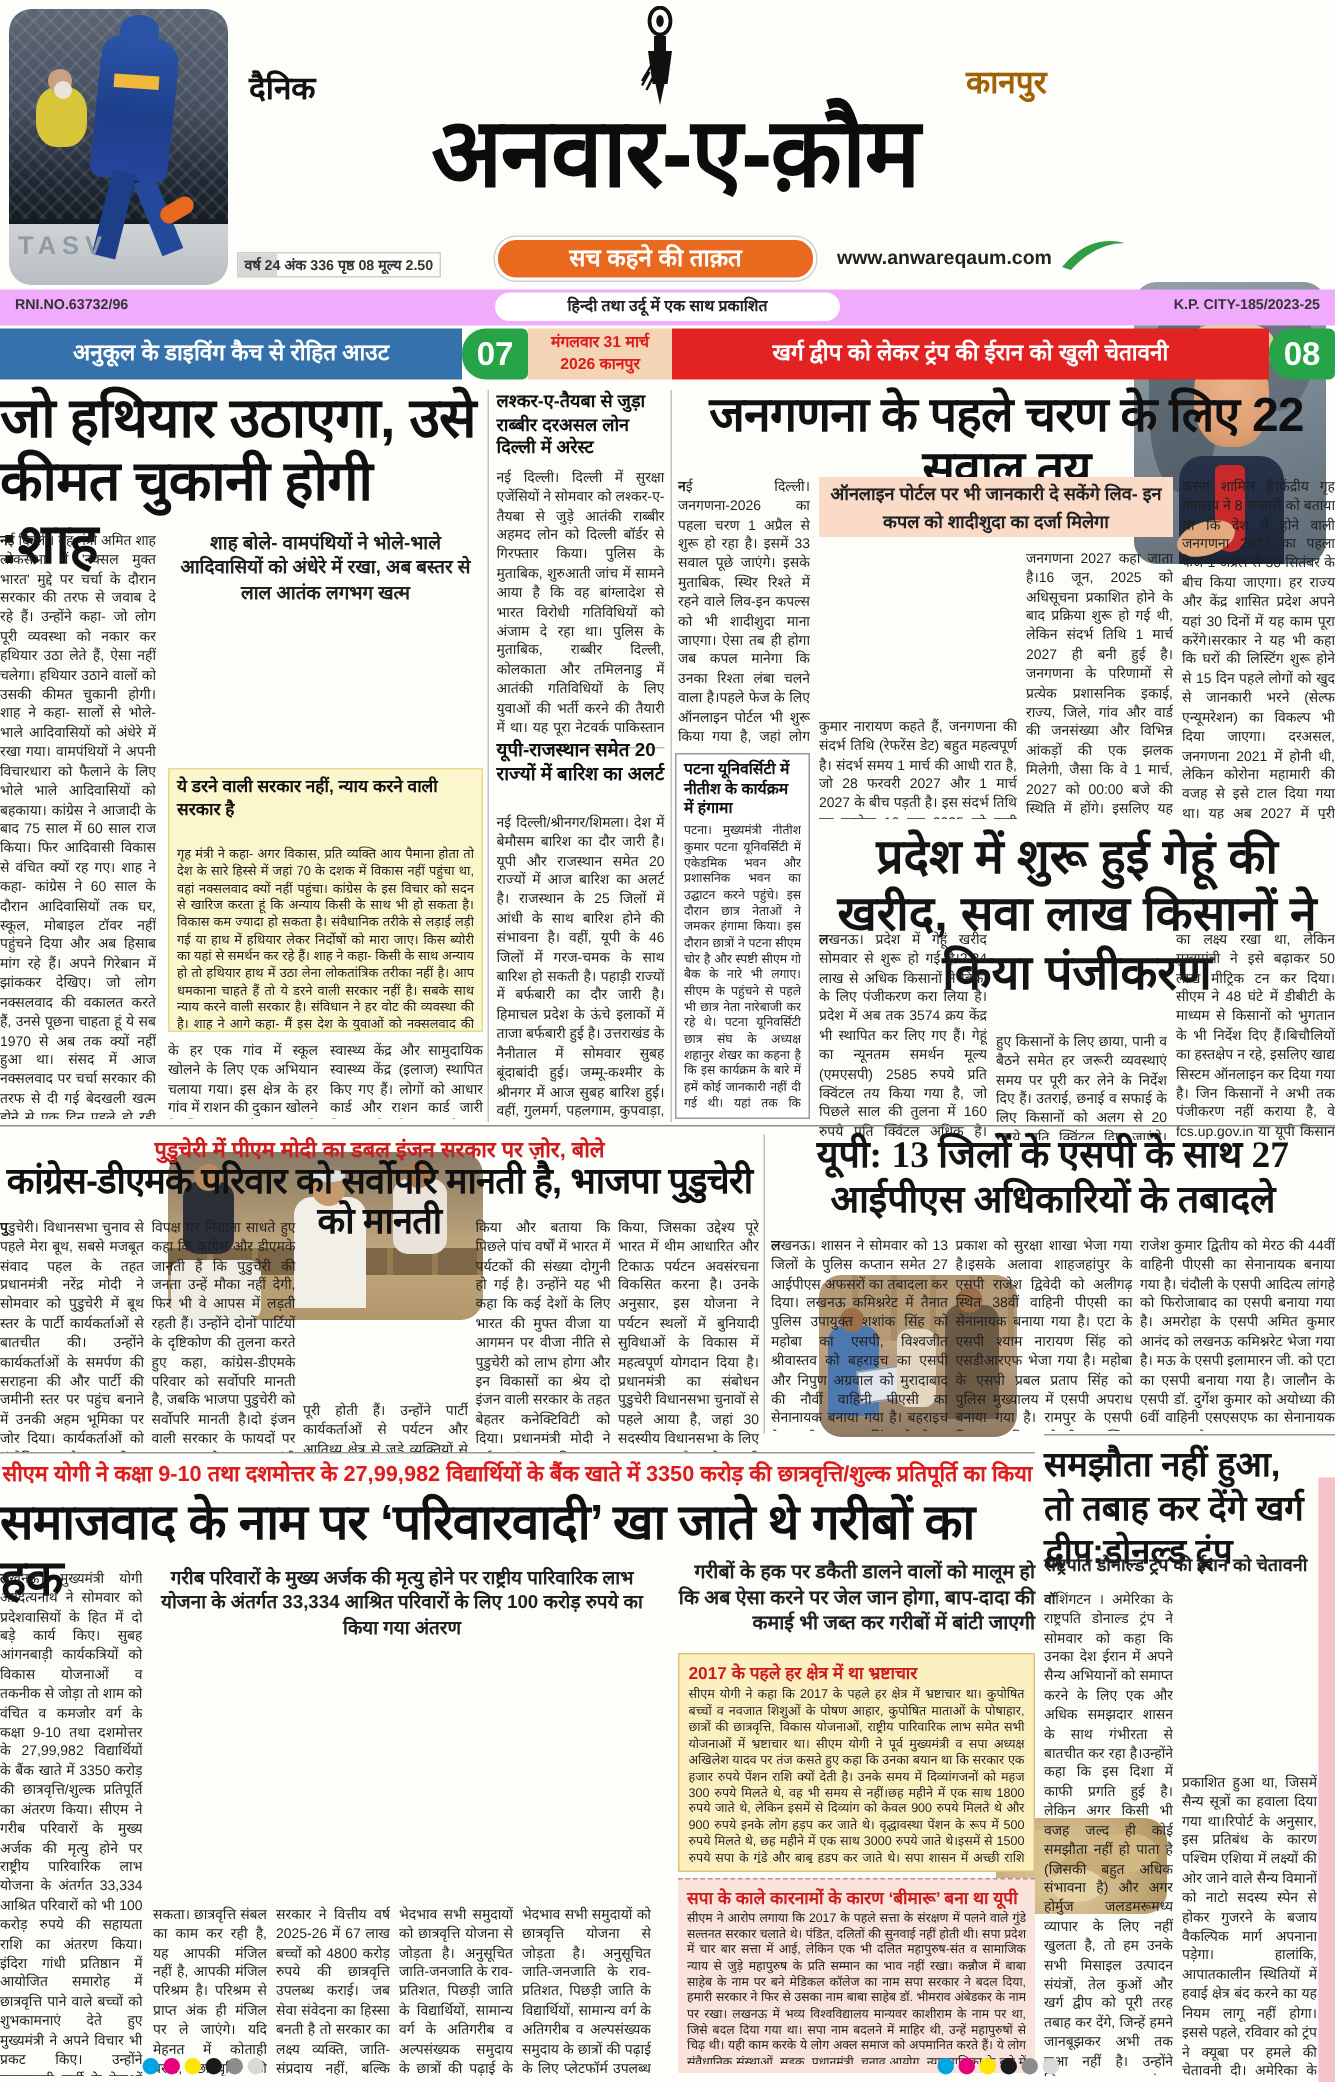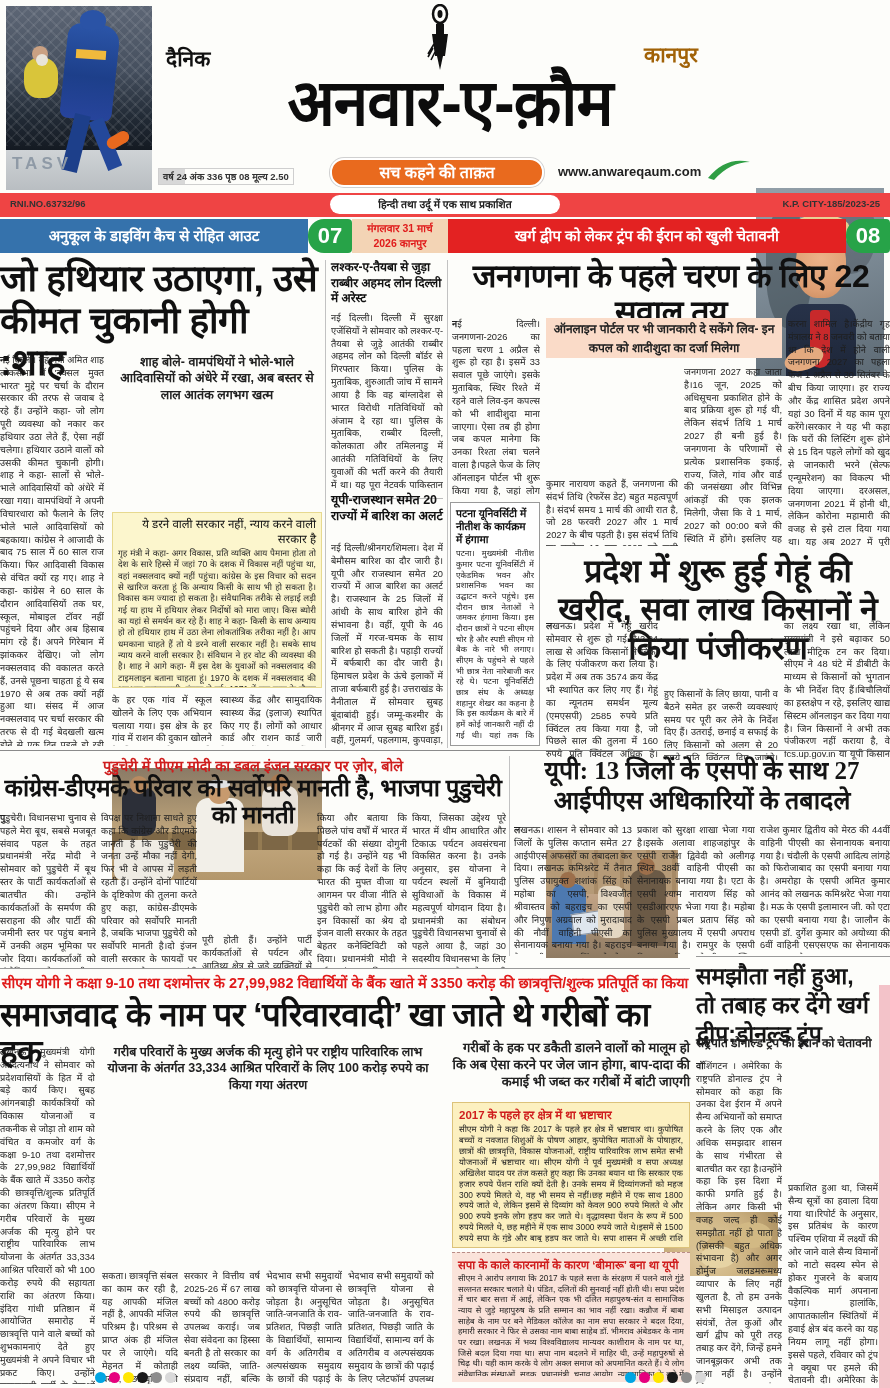--- a/index.html
+++ b/index.html
@@ -14,7 +14,7 @@
   .kicker{font-weight:700;color:#cf1d1d;text-align:center;}
   .rule-h{background:#9a9a9a;height:1px;}
   .rule-v{background:#c2c2c2;width:1px;}
-  .photo{overflow:hidden;position:relative;background:#888;}
+  .photo{overflow:hidden;position:relative;background:#888;border-radius:15px;}
   .photo>div{position:absolute;}
   .boxed{border:1px solid #9a9a9a;padding:4px 5px;background:#fff;}
   .pill{border-radius:14px;text-align:center;}

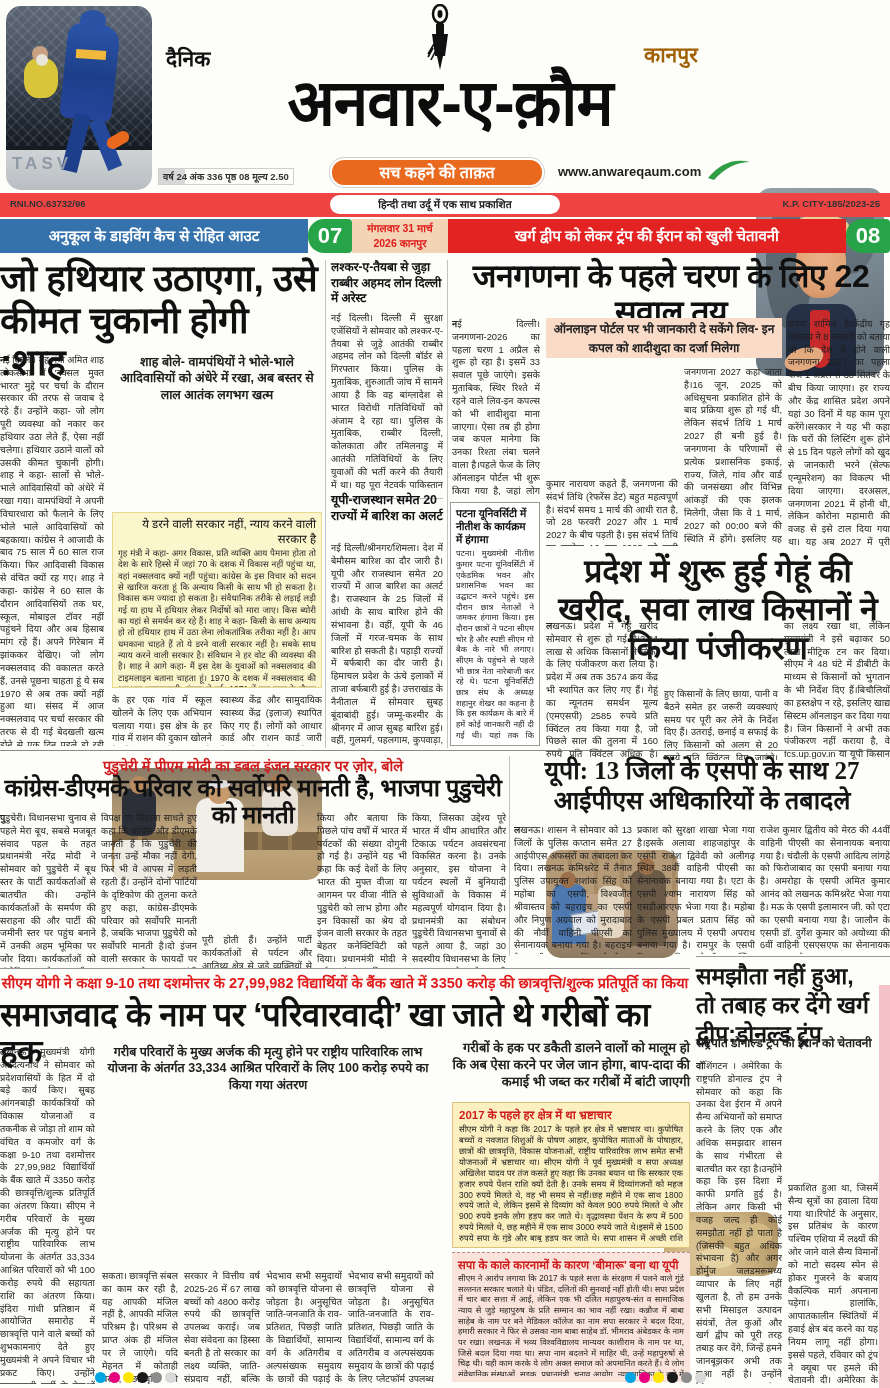--- a/index.html
+++ b/index.html
@@ -73,7 +73,7 @@
       </svg>
   </div>
 
-  <div class="abs" style="left:0;top:193px;width:890px;height:24px;background:#ef4444;">
+  <div class="abs" style="left:0;top:193px;width:890px;height:24px;background:#f0abfc;">
     <div class="abs chipline" style="left:10px;top:5px;">RNI.NO.63732/96</div>
     <div class="abs pill" style="left:330px;top:2px;width:230px;height:19px;background:#fff;font-size:10.5px;font-weight:700;line-height:19px;color:#222;">हिन्दी तथा उर्दू में एक साथ प्रकाशित</div>
     <div class="abs chipline" style="right:10px;top:5px;">K.P. CITY-185/2023-25</div>

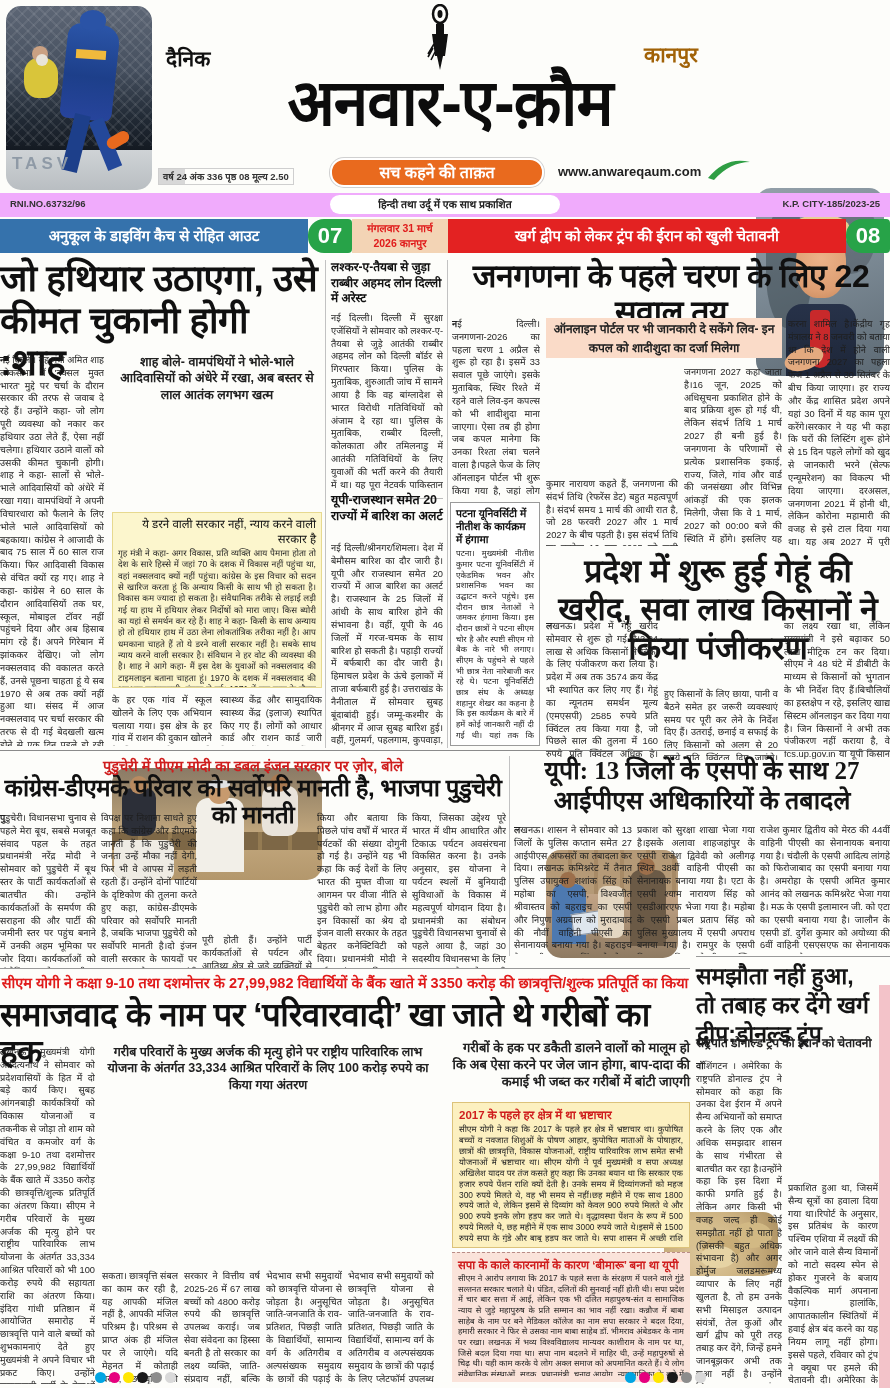--- a/index.html
+++ b/index.html
@@ -112,7 +112,7 @@
   <div class="abs body" style="left:220px;top:694px;width:102px;height:52px;">स्वास्थ्य केंद्र और सामुदायिक स्वास्थ्य केंद्र (इलाज) स्थापित किए गए हैं। लोगों को आधार कार्ड और राशन कार्ड जारी किए गए हैं, और अब उन्हें पांच किलोग्राम अनाज मिल रहा है।</div>
 
   <div class="rule-v abs" style="left:325px;top:260px;height:488px;"></div>
-  <div class="abs" style="left:331px;top:260px;width:112px;font-weight:900;font-size:12px;line-height:1.3;color:#111;">लश्कर-ए-तैयबा से जुड़ा राब्बीर अहमद लोन दिल्ली में अरेस्ट</div>
+  <div class="abs" style="left:331px;top:260px;width:112px;font-weight:900;font-size:12px;line-height:1.3;color:#111;">लश्कर-ए-तैयबा से जुड़ा राब्बीर दरअसल लोन दिल्ली में अरेस्ट</div>
   <div class="abs body" style="left:331px;top:312px;width:112px;height:180px;">नई दिल्ली। दिल्ली में सुरक्षा एजेंसियों ने सोमवार को लश्कर-ए-तैयबा से जुड़े आतंकी राब्बीर अहमद लोन को दिल्ली बॉर्डर से गिरफ्तार किया। पुलिस के मुताबिक, शुरुआती जांच में सामने आया है कि वह बांग्लादेश से भारत विरोधी गतिविधियों को अंजाम दे रहा था। पुलिस के मुताबिक, राब्बीर दिल्ली, कोलकाता और तमिलनाडु में आतंकी गतिविधियों के लिए युवाओं की भर्ती करने की तैयारी में था। यह पूरा नेटवर्क पाकिस्तान की खुफिया एजेंसी आईएसआई के इशारे पर ऑपरेट हो रहा था। साल 2007 में भी दिल्ली पुलिस ने आतंकवाद के आरोपों में लोन को गिरफ्तार किया था। 2019 में जमानत मिलने के बाद वह बांग्लादेश भाग गया था।</div>
   <div class="rule-h abs" style="left:331px;top:498px;width:112px;background:#bbb;"></div>
   <div class="abs" style="left:331px;top:492px;width:112px;font-weight:900;font-size:12.5px;line-height:1.3;color:#111;">यूपी-राजस्थान समेत 20 राज्यों में बारिश का अलर्ट</div>

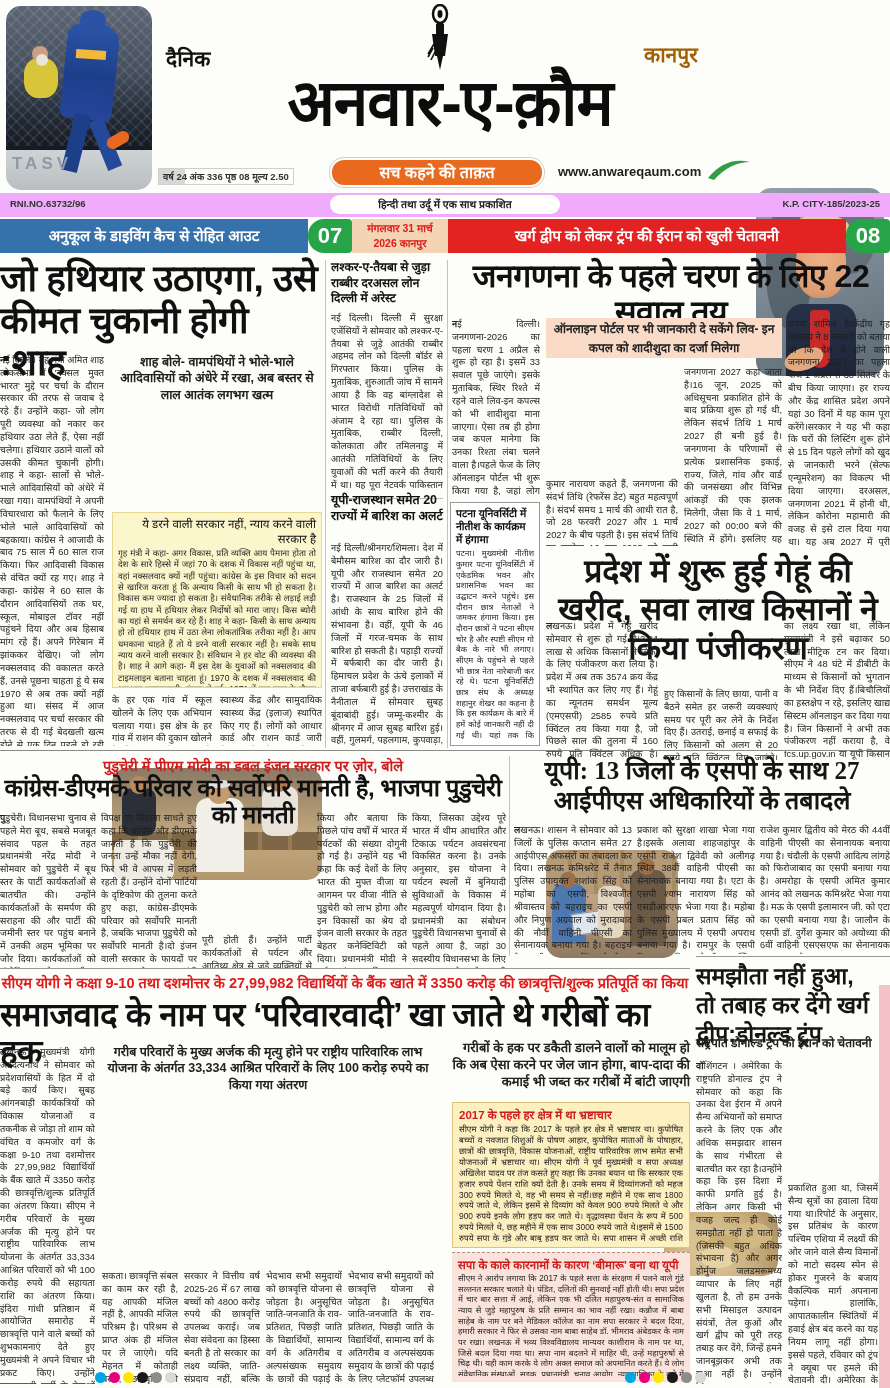--- a/index.html
+++ b/index.html
@@ -105,7 +105,7 @@
     <div style="left:2px;top:72px;width:60px;height:40px;border-radius:8px;background:#efece4;"></div>
   </div>
   <div class="abs" style="left:112px;top:512px;width:210px;height:176px;background:#fcf6cd;border:1px solid #e7d98f;padding:3px 5px;box-sizing:border-box;overflow:hidden;">
-    <div style="font-weight:400;font-size:11.5px;color:#111;margin-bottom:2px;text-align:right;">ये डरने वाली सरकार नहीं, न्याय करने वाली सरकार है</div>
+    <div style="font-weight:700;font-size:11.5px;color:#111;margin-bottom:18px;">ये डरने वाली सरकार नहीं, न्याय करने वाली सरकार है</div>
     <div class="body" style="font-size:8.6px;line-height:1.32;height:142px;">गृह मंत्री ने कहा- अगर विकास, प्रति व्यक्ति आय पैमाना होता तो देश के सारे हिस्से में जहां 70 के दशक में विकास नहीं पहुंचा था, वहां नक्सलवाद क्यों नहीं पहुंचा। कांग्रेस के इस विचार को सदन से खारिज करता हूं कि अन्याय किसी के साथ भी हो सकता है। विकास कम ज्यादा हो सकता है। संवैधानिक तरीके से लड़ाई लड़ी गई या हाथ में हथियार लेकर निर्दोषों को मारा जाए। किस ब्योरी का यहां से समर्थन कर रहे हैं। शाह ने कहा- किसी के साथ अन्याय हो तो हथियार हाथ में उठा लेना लोकतांत्रिक तरीका नहीं है। आप धमकाना चाहते हैं तो ये डरने वाली सरकार नहीं है। सबके साथ न्याय करने वाली सरकार है। संविधान ने हर वोट की व्यवस्था की है। शाह ने आगे कहा- मैं इस देश के युवाओं को नक्सलवाद की टाइमलाइन बताना चाहता हूं। 1970 के दशक में नक्सलवाद की शुरुआत नक्सलबाड़ी, बंगाल से हुई। 1971 में एक साल के दौरान 3620 हिंसा की घटनाएं वहां हुईं। 80 का दशक आते-आते पीपल्स वॉर ग्रुप बन गया और महाराष्ट्र, मध्य प्रदेश, छत्तीसगढ़, ओडिशा में फैले।</div>
   </div>
   <div class="abs body" style="left:112px;top:694px;width:100px;height:52px;">के हर एक गांव में स्कूल खोलने के लिए एक अभियान चलाया गया। इस क्षेत्र के हर गांव में राशन की दुकान खोलने के लिए एक मुहिम शुरू की गई। हर तहसील और पंचायत में प्राथमिक</div>

